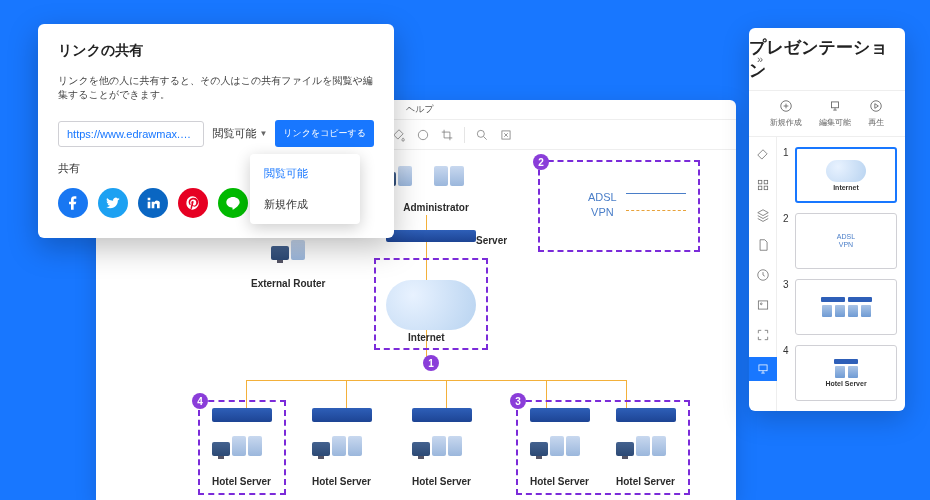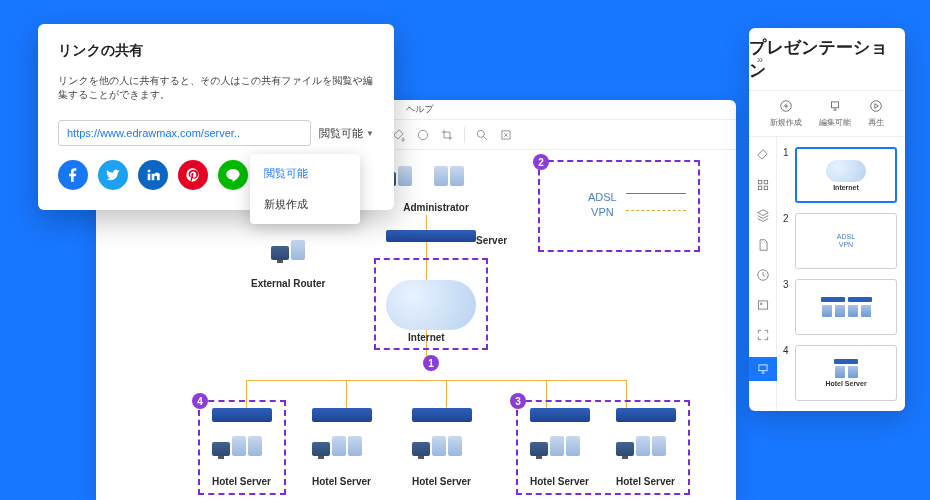--- a/index.html
+++ b/index.html
@@ -283,6 +283,7 @@
   <div class="share-row">
     <div class="url-input">https://www.edrawmax.com/server..</div>
     <div class="perm-select">閲覧可能</div>
+    <button class="copy-btn">リンクをコピーする</button>
     <div class="perm-dropdown">
       <div class="sel">閲覧可能</div>
       <div>新規作成</div>

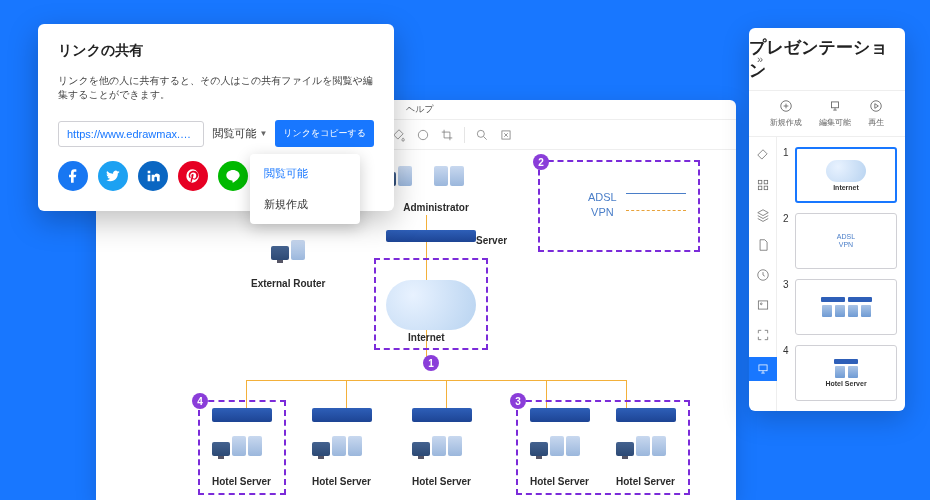--- a/index.html
+++ b/index.html
@@ -289,6 +289,7 @@
       <div>新規作成</div>
     </div>
   </div>
+  <div class="share-label">共有</div>
   <div class="social-row">
     <div class="social-btn fb">
         <svg viewBox="0 0 24 24">

